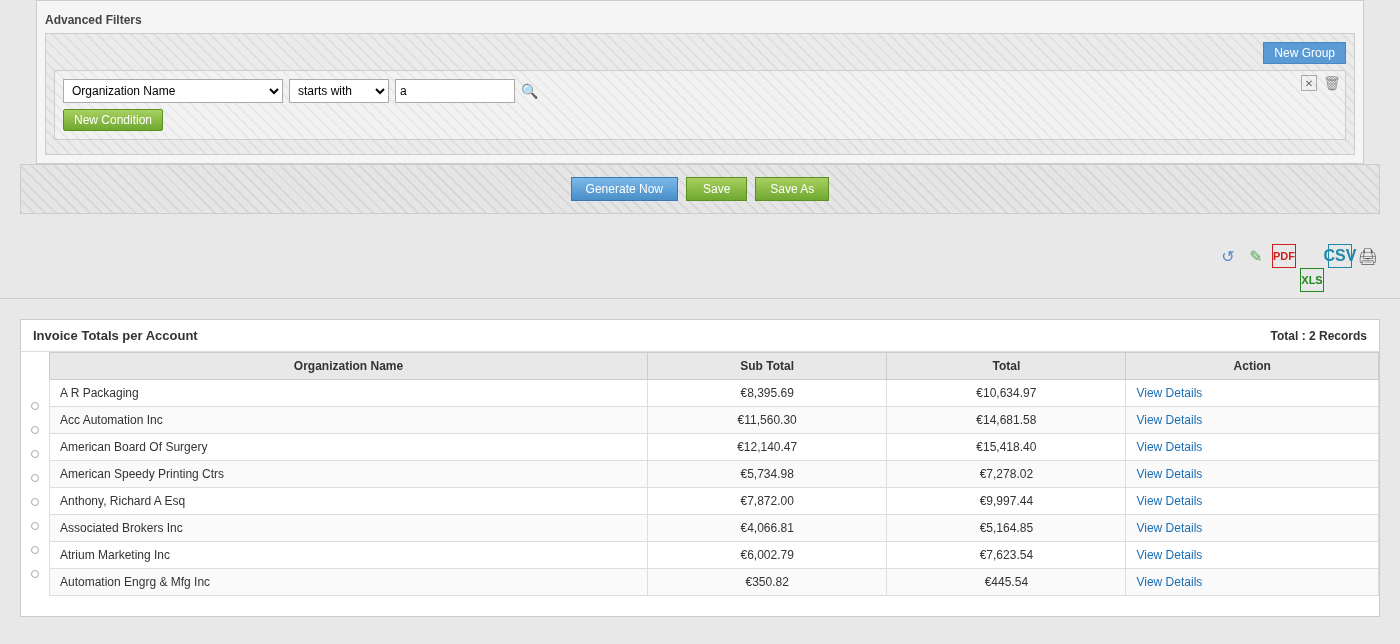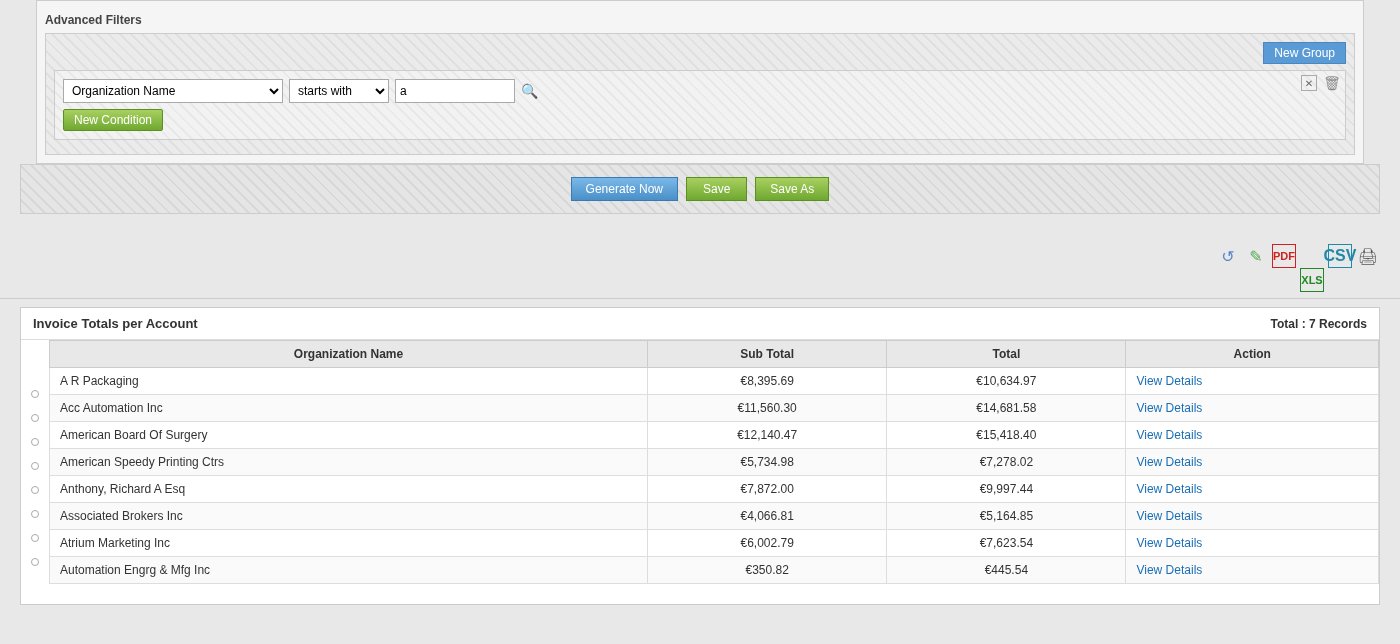--- a/index.html
+++ b/index.html
@@ -220,7 +220,7 @@
 
     
     .results-section {
-      margin: 8px 20px;
+      margin: 20px 20px;
       background: white;
       border: 1px solid #ccc;
     }

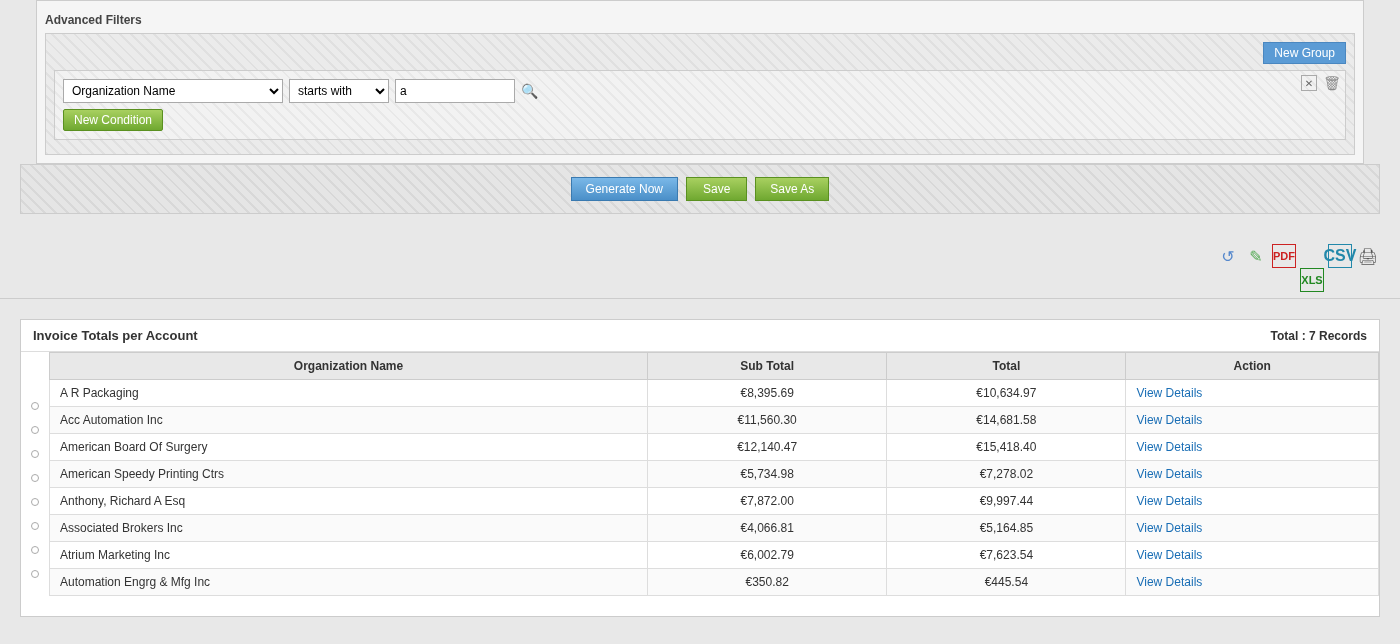--- a/index.html
+++ b/index.html
@@ -378,7 +378,7 @@
   <div class="results-section">
     <div class="results-header">
       <span class="results-title">Invoice Totals per Account</span>
-      <span class="results-total">Total : 7 Records</span>
+      <span class="results-total">Total : 2 Records</span>
     </div>
 
     <div class="table-wrapper">

